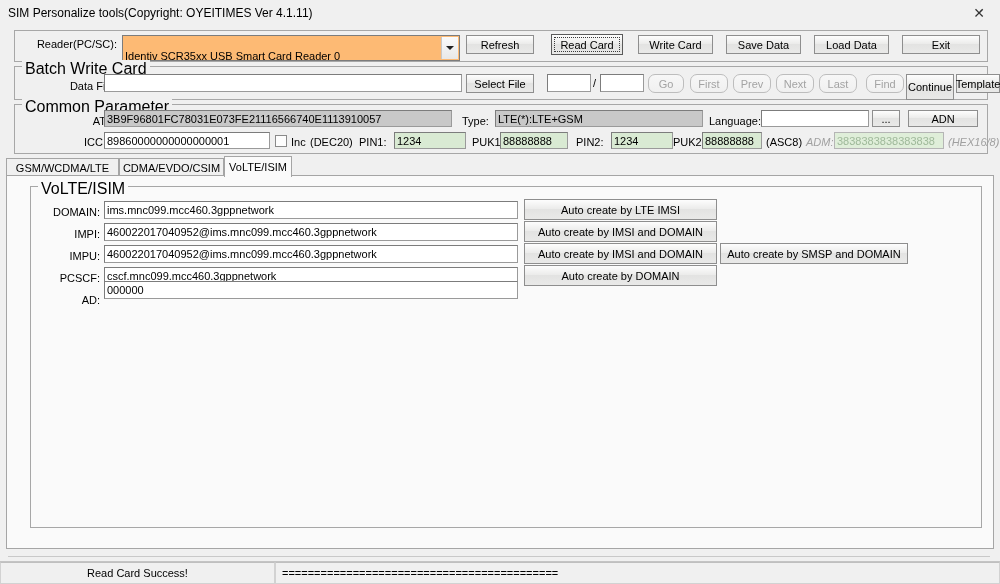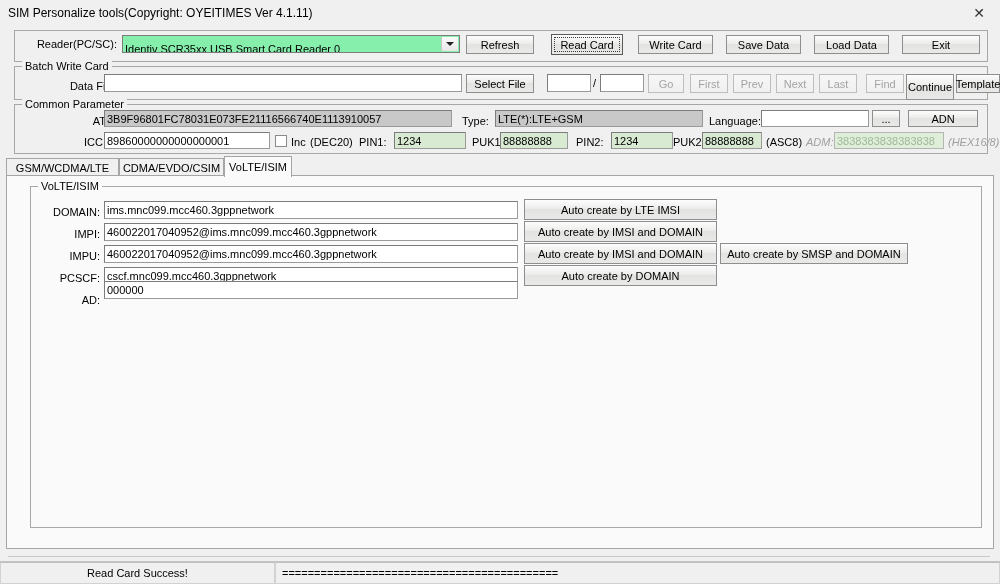--- a/index.html
+++ b/index.html
@@ -115,10 +115,10 @@
     position: absolute;
     box-sizing: border-box;
     border: 1px solid #7c7c7c;
-    background: #86efac;
+    background: #fdba74;
     font-size: 11px;
     line-height: 16px;
-    padding: 5px 2px;
+    padding: 12px 2px;
     white-space: nowrap;
     overflow: hidden;
   }

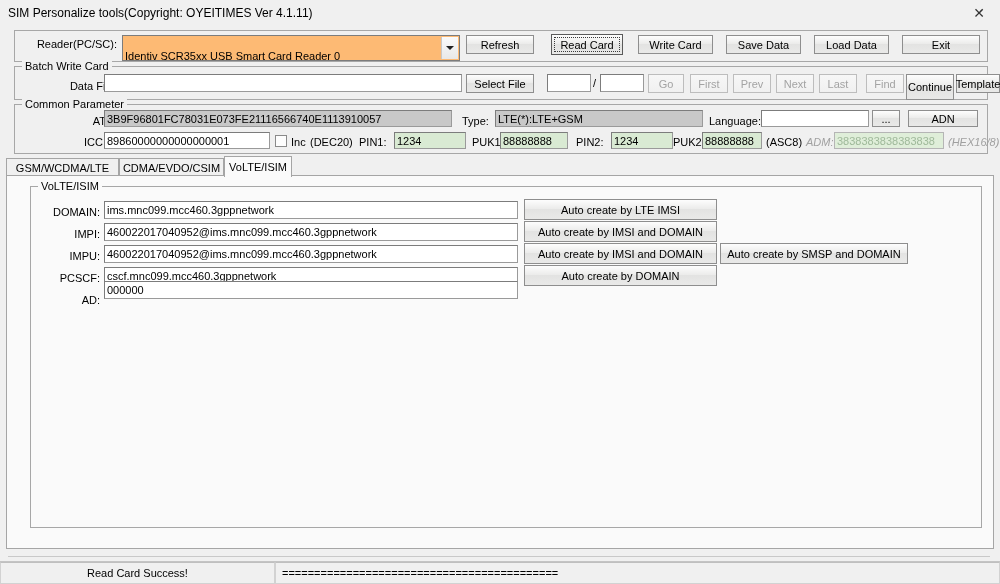--- a/index.html
+++ b/index.html
@@ -50,7 +50,7 @@
     top: -7px; left: 7px;
     background: #f0f0f0;
     padding: 0 3px;
-    font-size: 11px;
+    font-size: 16px;
     white-space: nowrap;
   }
 

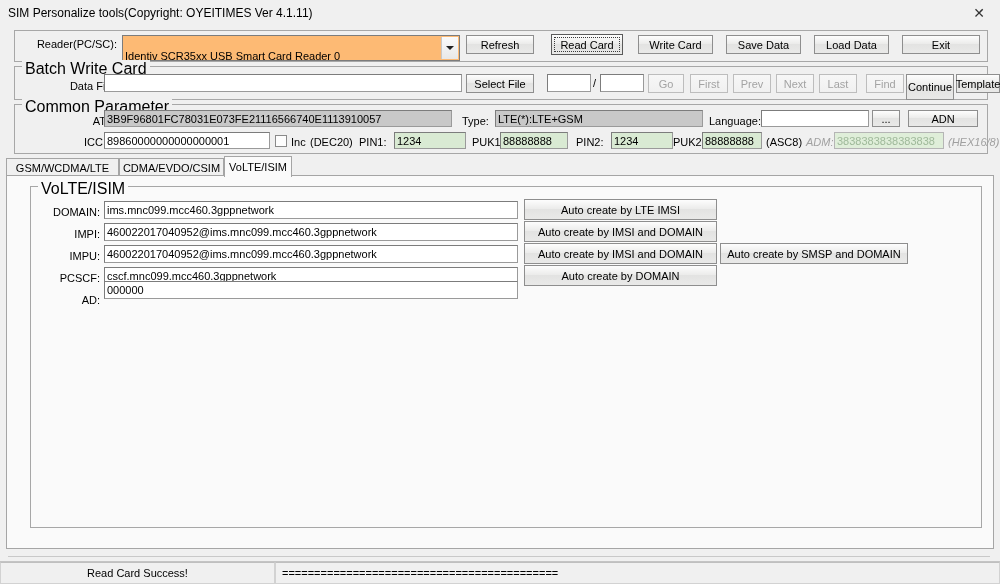--- a/index.html
+++ b/index.html
@@ -95,7 +95,7 @@
     user-select: none;
   }
   .btn.dis { color: #a3a3a3; border-color: #bdbdbd;
-             background: linear-gradient(#f7f7f7, #f0f0f0); }
+             background: linear-gradient(#f7f7f7, #f0f0f0); border-radius: 7px; }
   .btn.focus { border: 1px solid #5a5a5a; }
   .btn.focus .inner {
     position: absolute; left: 2px; top: 2px; right: 2px; bottom: 2px;

